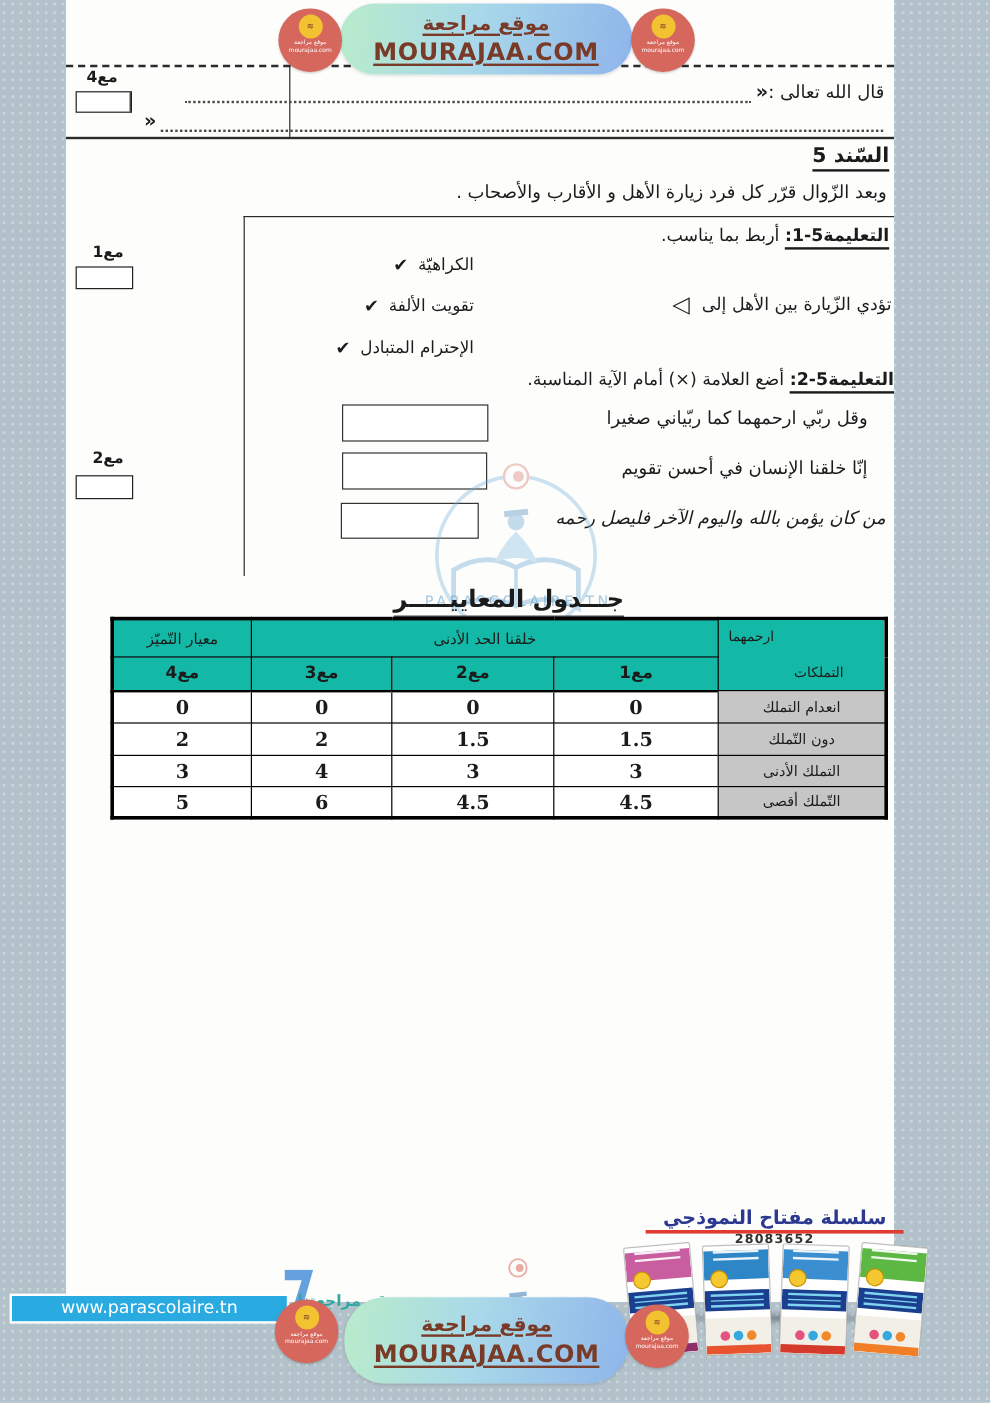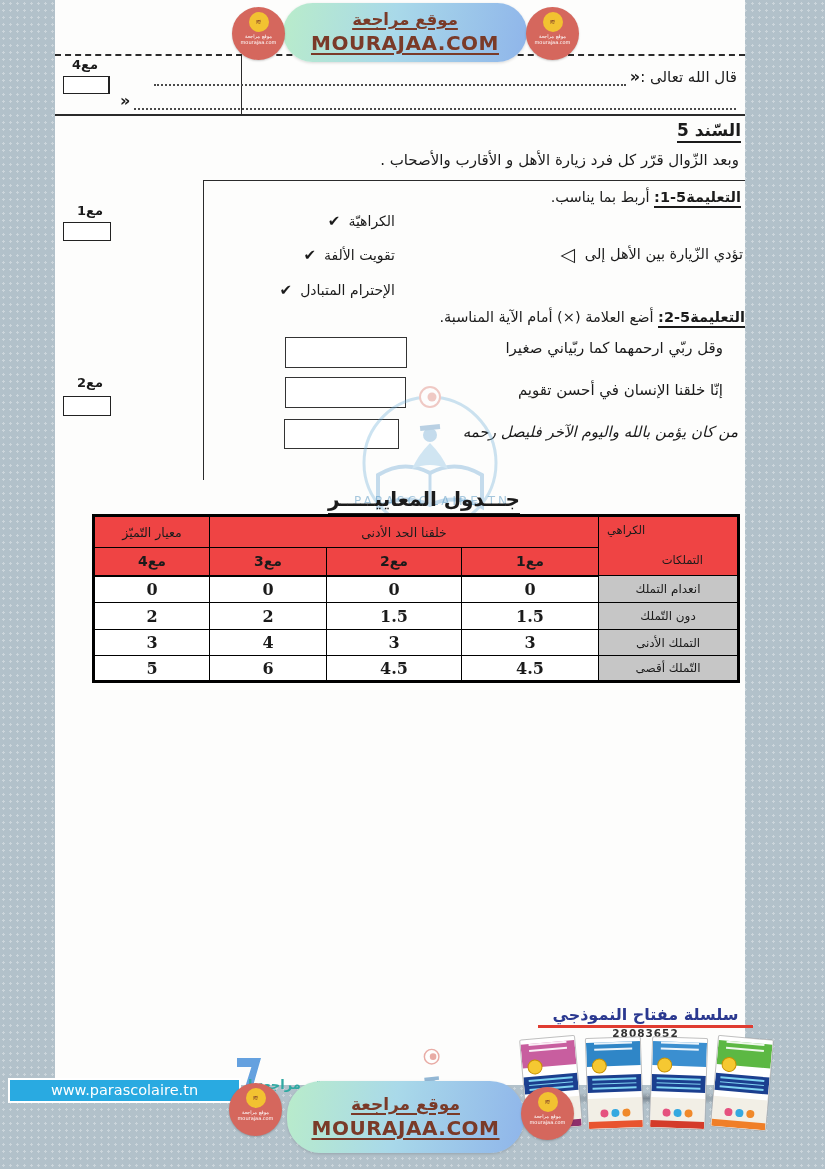--- a/index.html
+++ b/index.html
@@ -65,7 +65,7 @@
   .tbl-title{font-size:20px;font-weight:bold;border-bottom:2.5px solid #1b1b1b;padding-bottom:2px;}
   table.crit{border-collapse:collapse;table-layout:fixed;background:#fff;border:3px solid #000;}
   table.crit td{border:1.4px solid #000;text-align:center;vertical-align:middle;padding:0;}
-  table.crit .gray{background:#ef4444;margin-top:12px;}
+  table.crit .gray{background:#14b8a6;margin-top:12px;}
   table.crit .hdr-ar{font-size:12.5px;direction:rtl;}
   table.crit .col-lbl{font-size:14px;font-weight:bold;direction:rtl;}
   table.crit .row-lbl{font-size:12px;direction:rtl;background:#c6c6c6;}

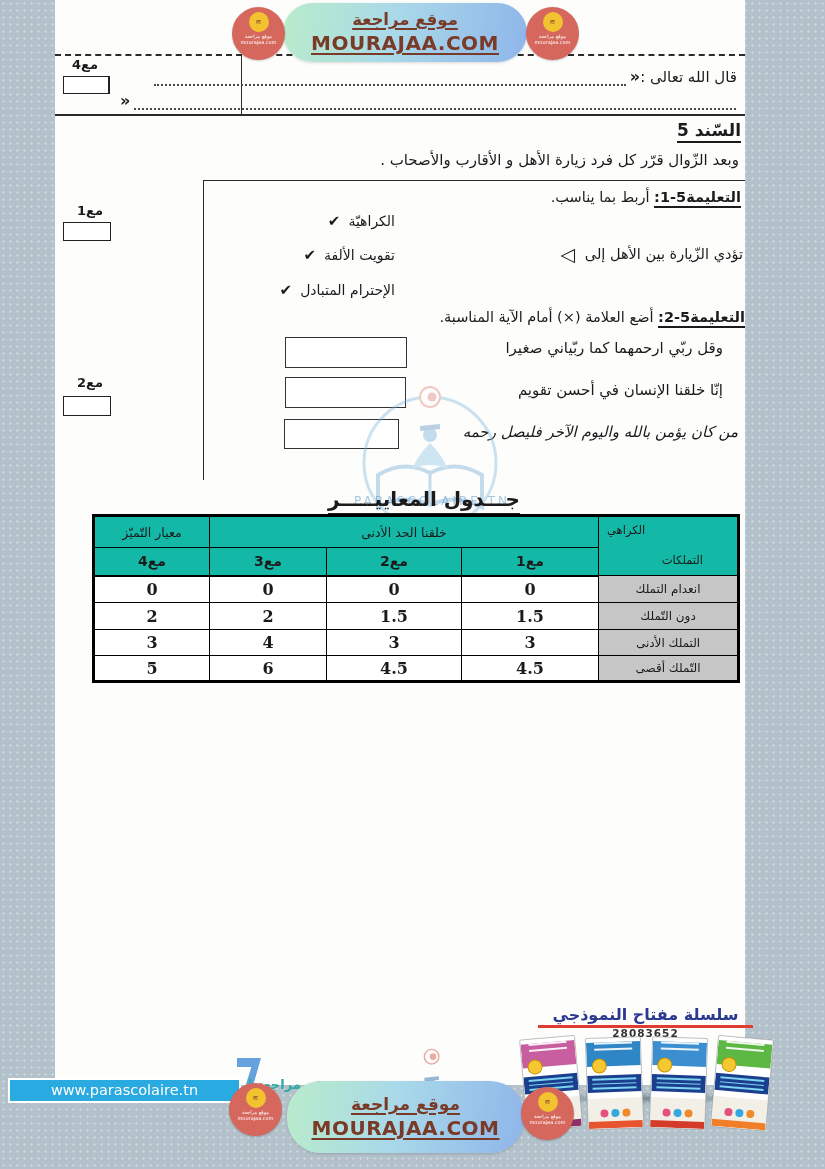--- a/index.html
+++ b/index.html
@@ -200,7 +200,7 @@
   <tbody>
       <tr style="height:32px">
     <td rowspan="2" class="gray corner">
-      <span class="c-top">الكراهي</span>
+      <span class="c-top">ارحمهما</span>
       <span class="c-bot">التملكات</span>
     </td>
     <td colspan="3" class="gray hdr-ar">خلقنا الحد الأدنى</td>

